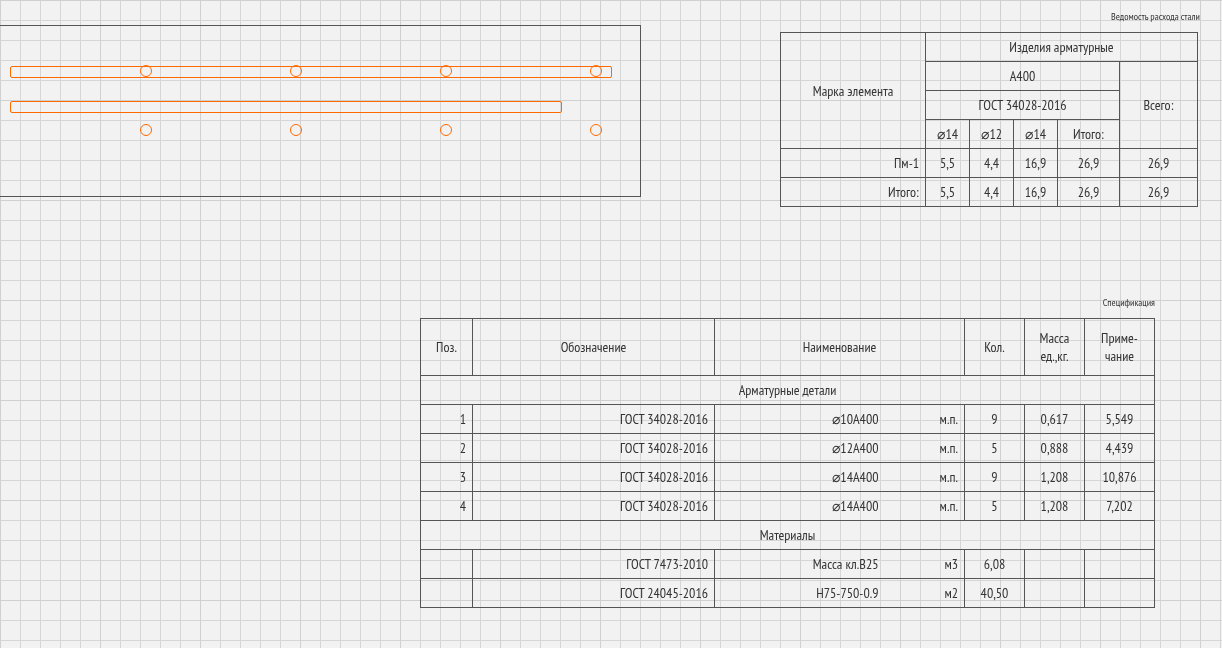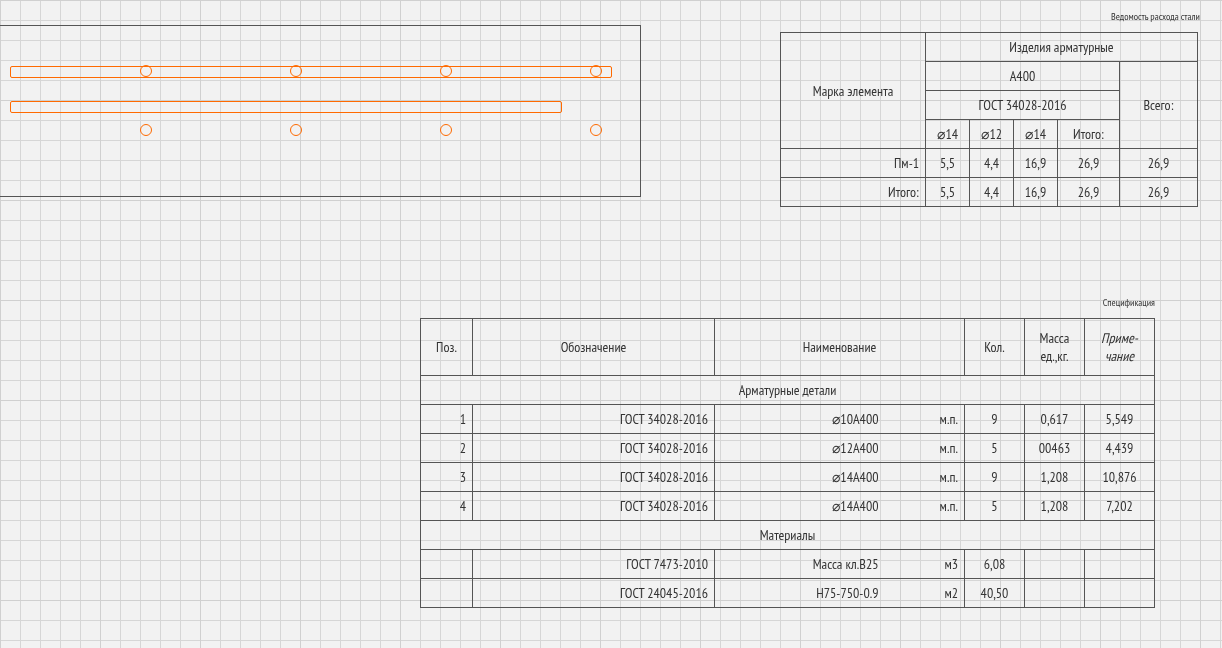--- a/index.html
+++ b/index.html
@@ -153,7 +153,7 @@
     <td colspan="2">Наименование</td>
     <td>Кол.</td>
     <td style="white-space:normal;">Масса ед.,кг.</td>
-    <td style="white-space:pre-line;font-style:italic;">Приме-
+    <td style="white-space:pre-line;">Приме-
 чание</td>
   </tr>
   <tr class="h28">

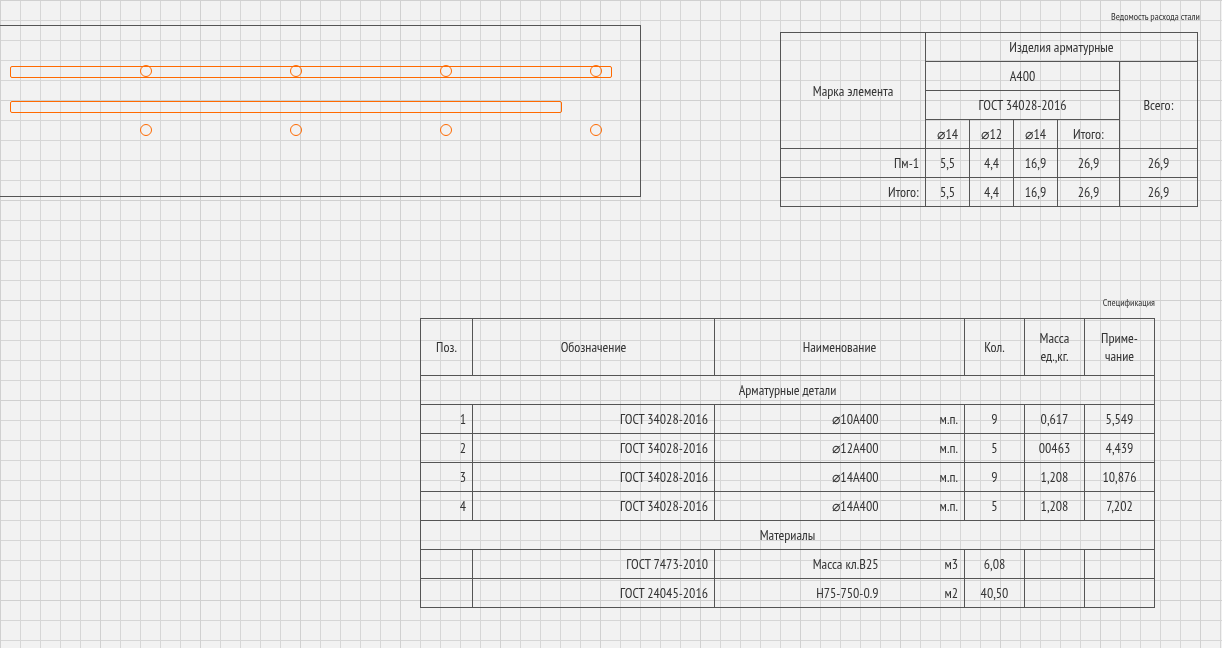--- a/index.html
+++ b/index.html
@@ -174,7 +174,7 @@
     <td class="left" style="border-right:none">⌀12А400</td>
     <td class="left" style="border-left:none">м.п.</td>
     <td>5</td>
-    <td>00463</td>
+    <td>0,888</td>
     <td>4,439</td>
   </tr>
   <tr class="h28">

